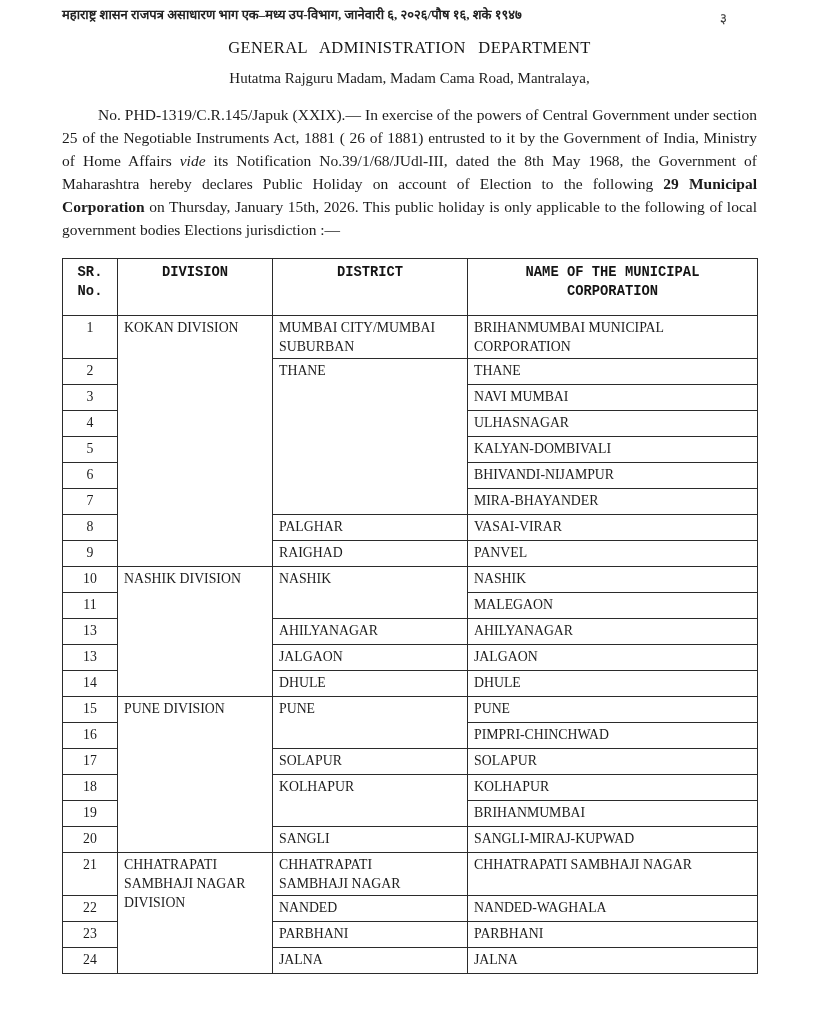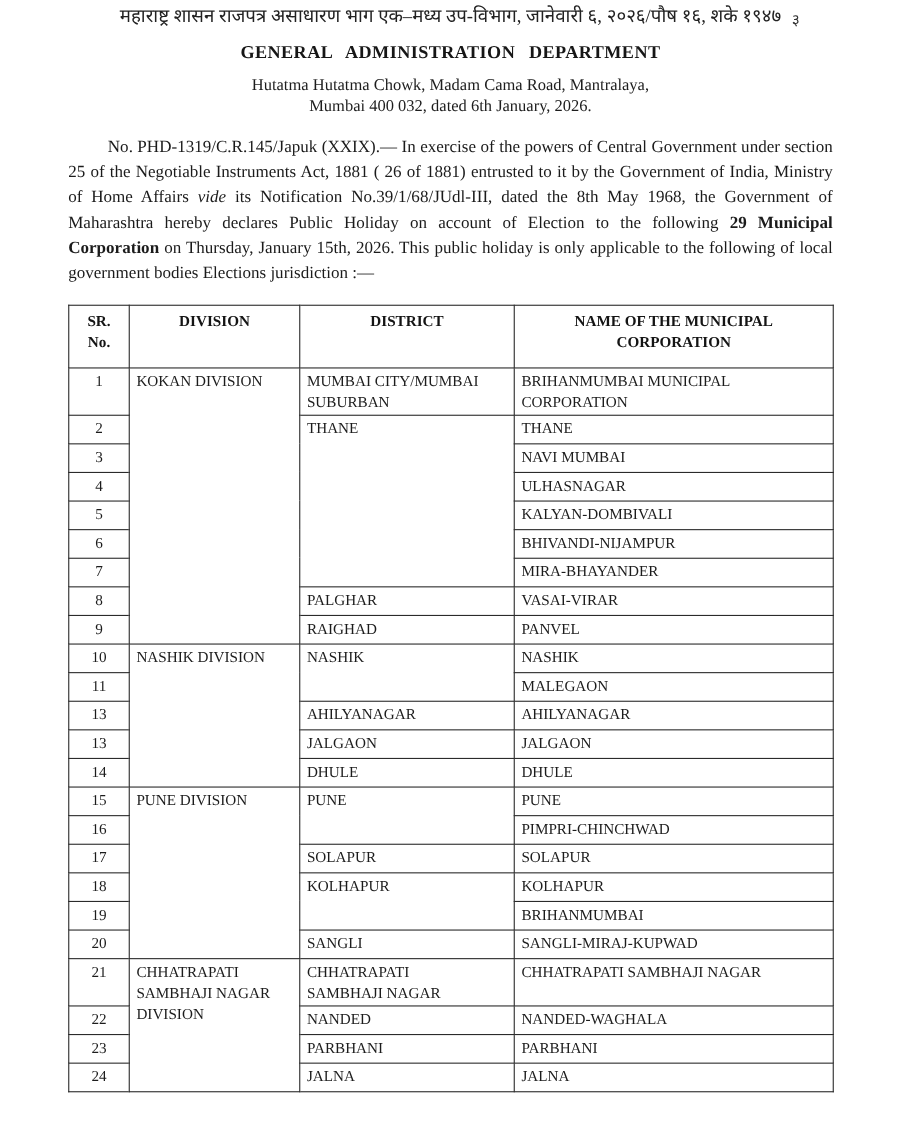--- a/index.html
+++ b/index.html
@@ -20,10 +20,9 @@
     padding-top: 7px;
   }
   .gazette-line {
-    text-align: center;
-    font-size: 17px;
+    font-size: 13px;
     line-height: 16px;
-    font-weight: normal;
+    font-weight: bold;
     color: #222;
   }
   .page-number {

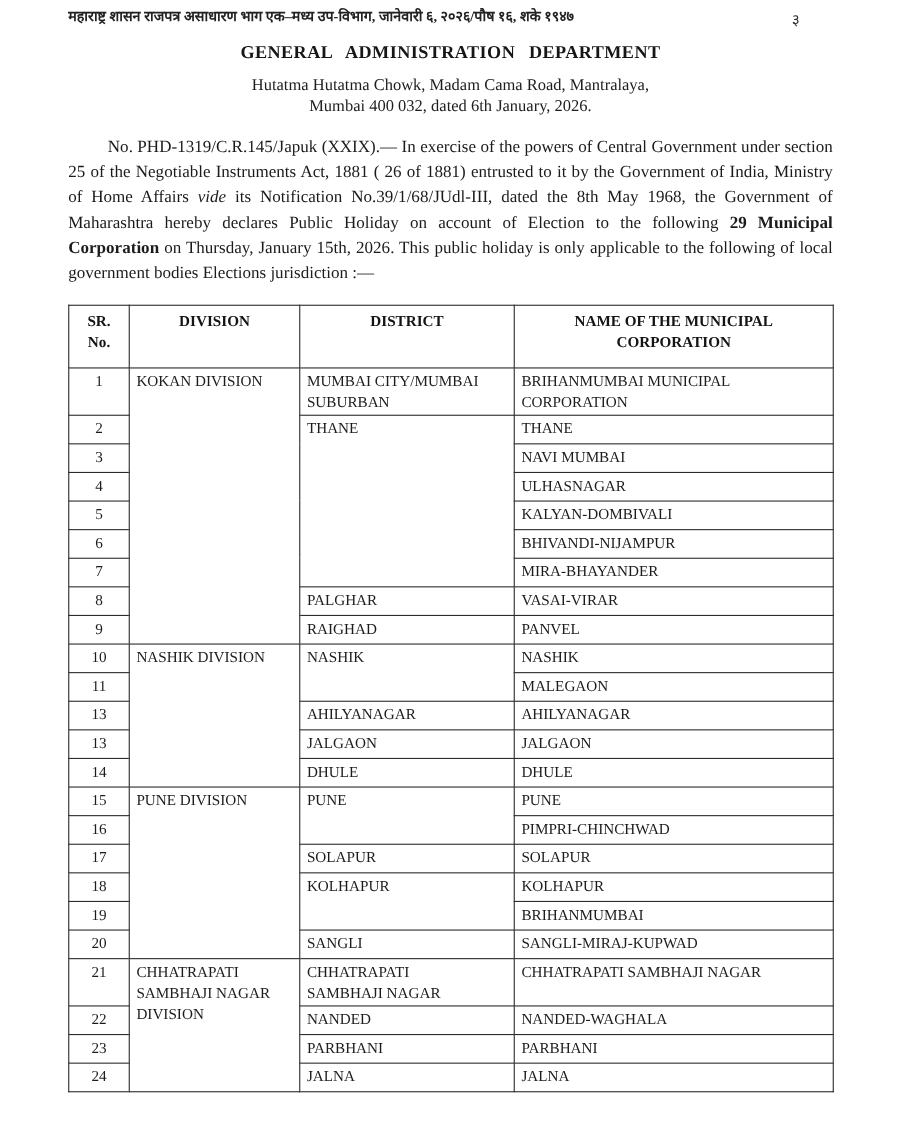--- a/index.html
+++ b/index.html
@@ -36,7 +36,7 @@
     margin-top: 15px;
     text-align: center;
     font-size: 16.5px;
-    font-weight: bold;
+    font-weight: normal;
     word-spacing: 8px;
     letter-spacing: 0.4px;
     color: #161616;

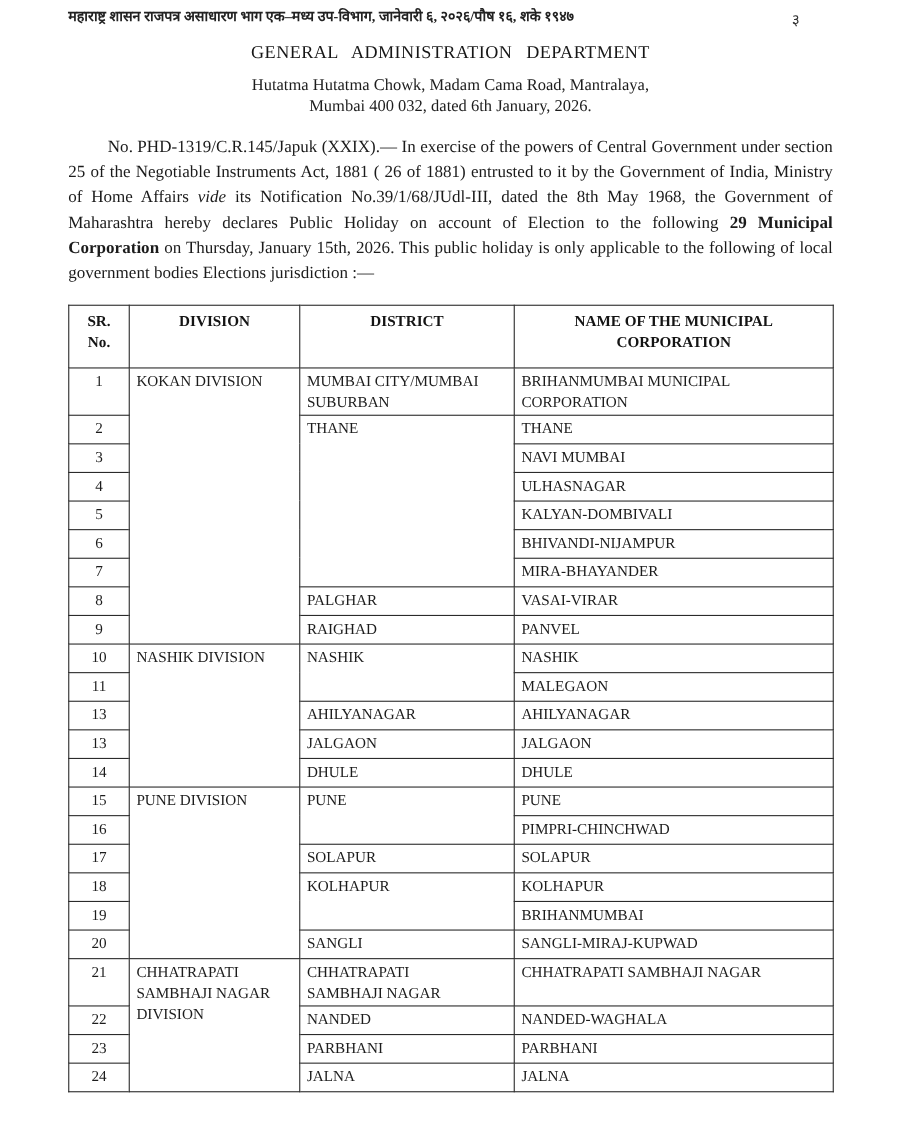--- a/index.html
+++ b/index.html
@@ -120,7 +120,7 @@
   <div class="dept-heading">GENERAL ADMINISTRATION DEPARTMENT</div>
 
   <div class="address-block">
-    <div>Hutatma Hutatma Chowk, Madam Cama Road, Mantralaya,</div>
+    <div>Hutatma Rajguru Madam, Madam Cama Road, Mantralaya,</div>
     <div>Mumbai 400 032, dated 6th January, 2026.</div>
   </div>
 

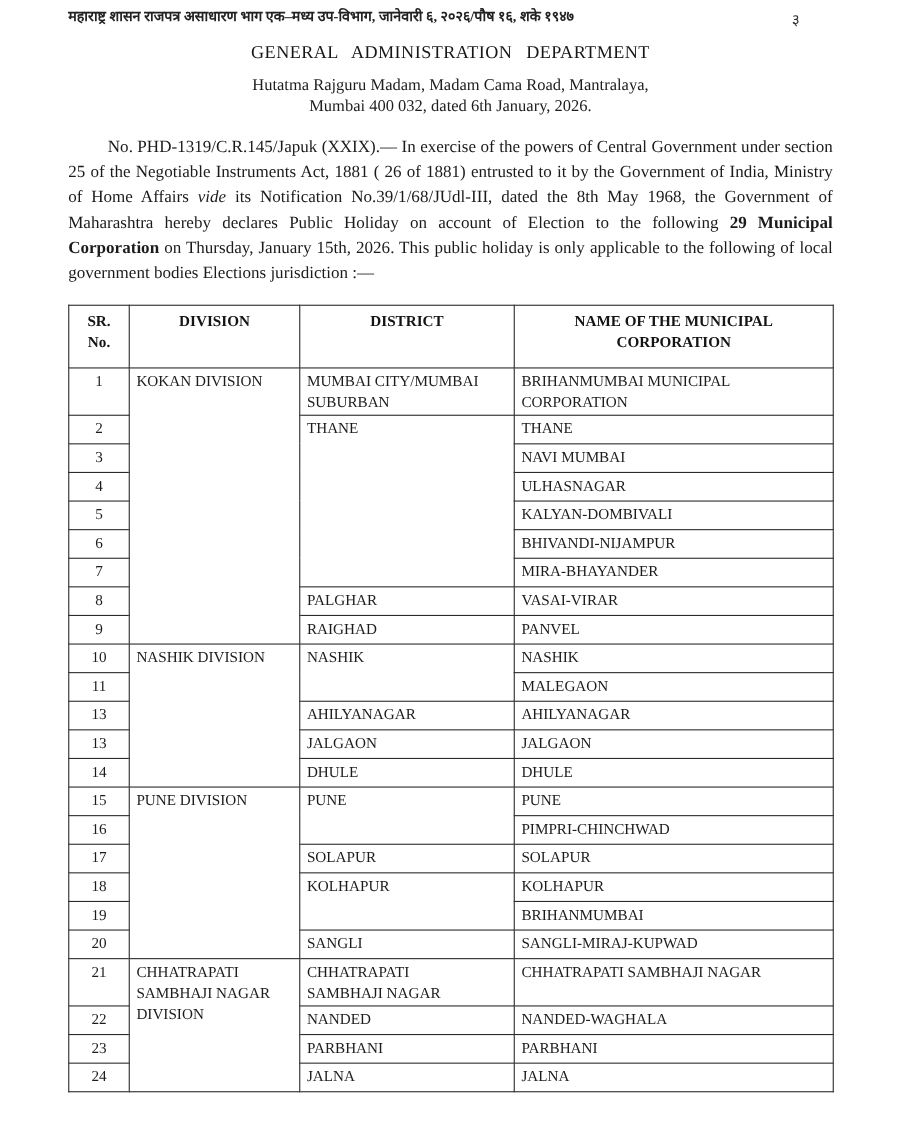--- a/index.html
+++ b/index.html
@@ -121,7 +121,6 @@
 
   <div class="address-block">
     <div>Hutatma Rajguru Madam, Madam Cama Road, Mantralaya,</div>
-    <div>Mumbai 400 032, dated 6th January, 2026.</div>
   </div>
 
 

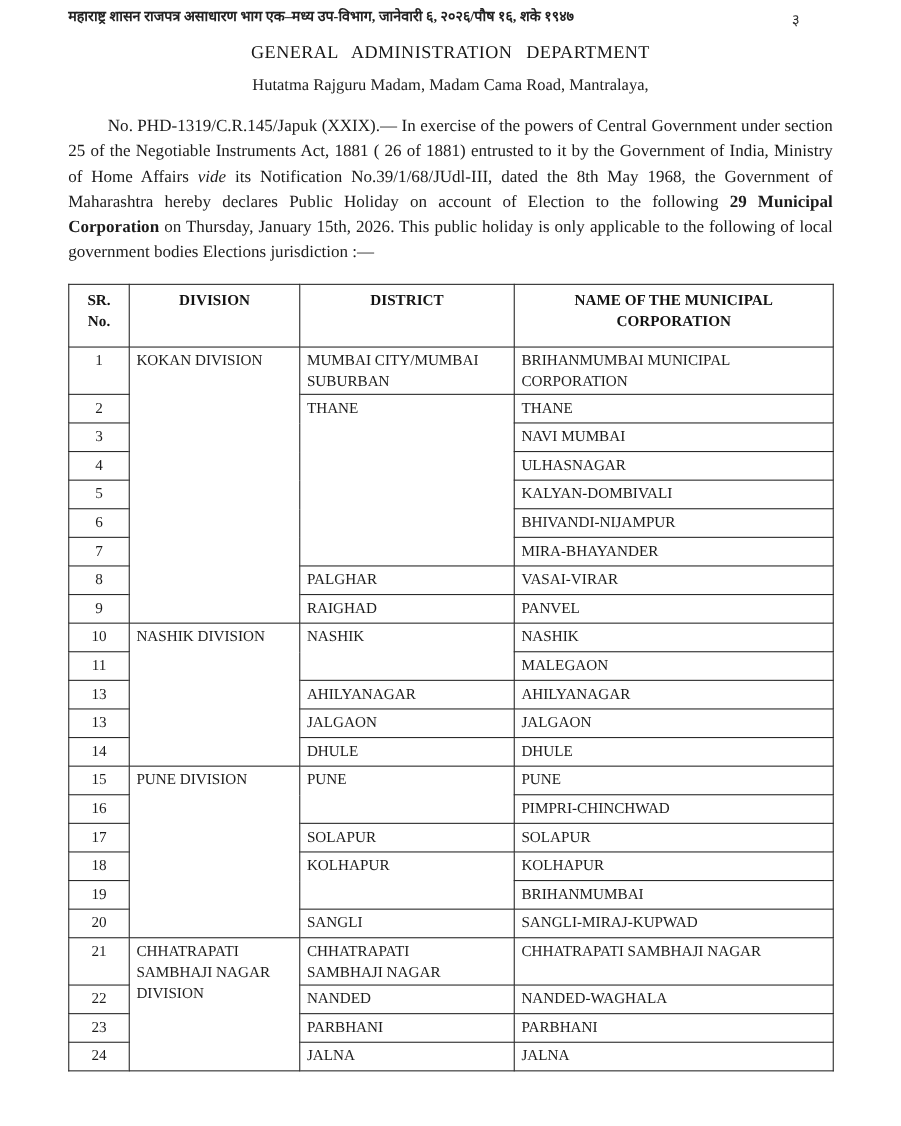--- a/index.html
+++ b/index.html
@@ -93,6 +93,7 @@
     padding-top: 4px;
     padding-bottom: 14px;
     color: #141414;
+    font-family: Liberation Mono, monospace;
   }
   table.holiday-table th.th-name { padding-bottom: 4px; }
   table.holiday-table td.sr-cell {

